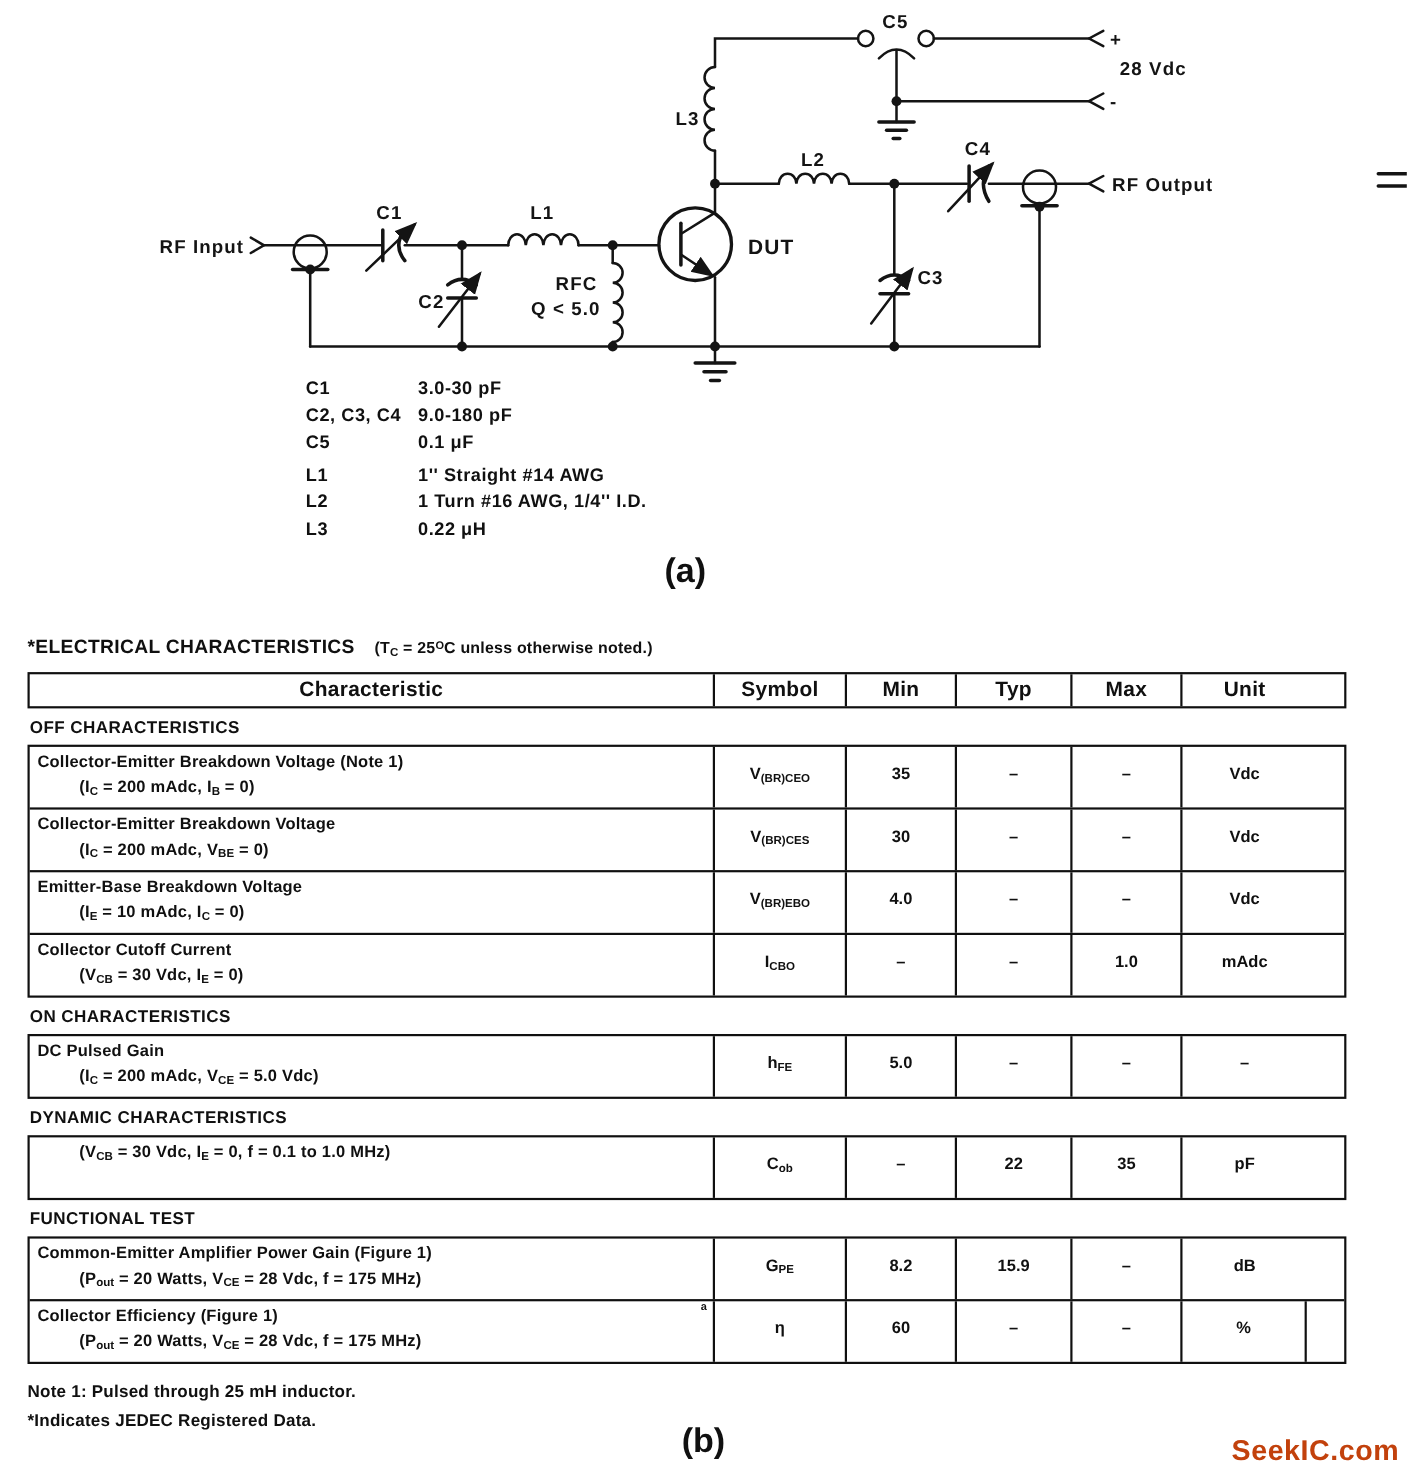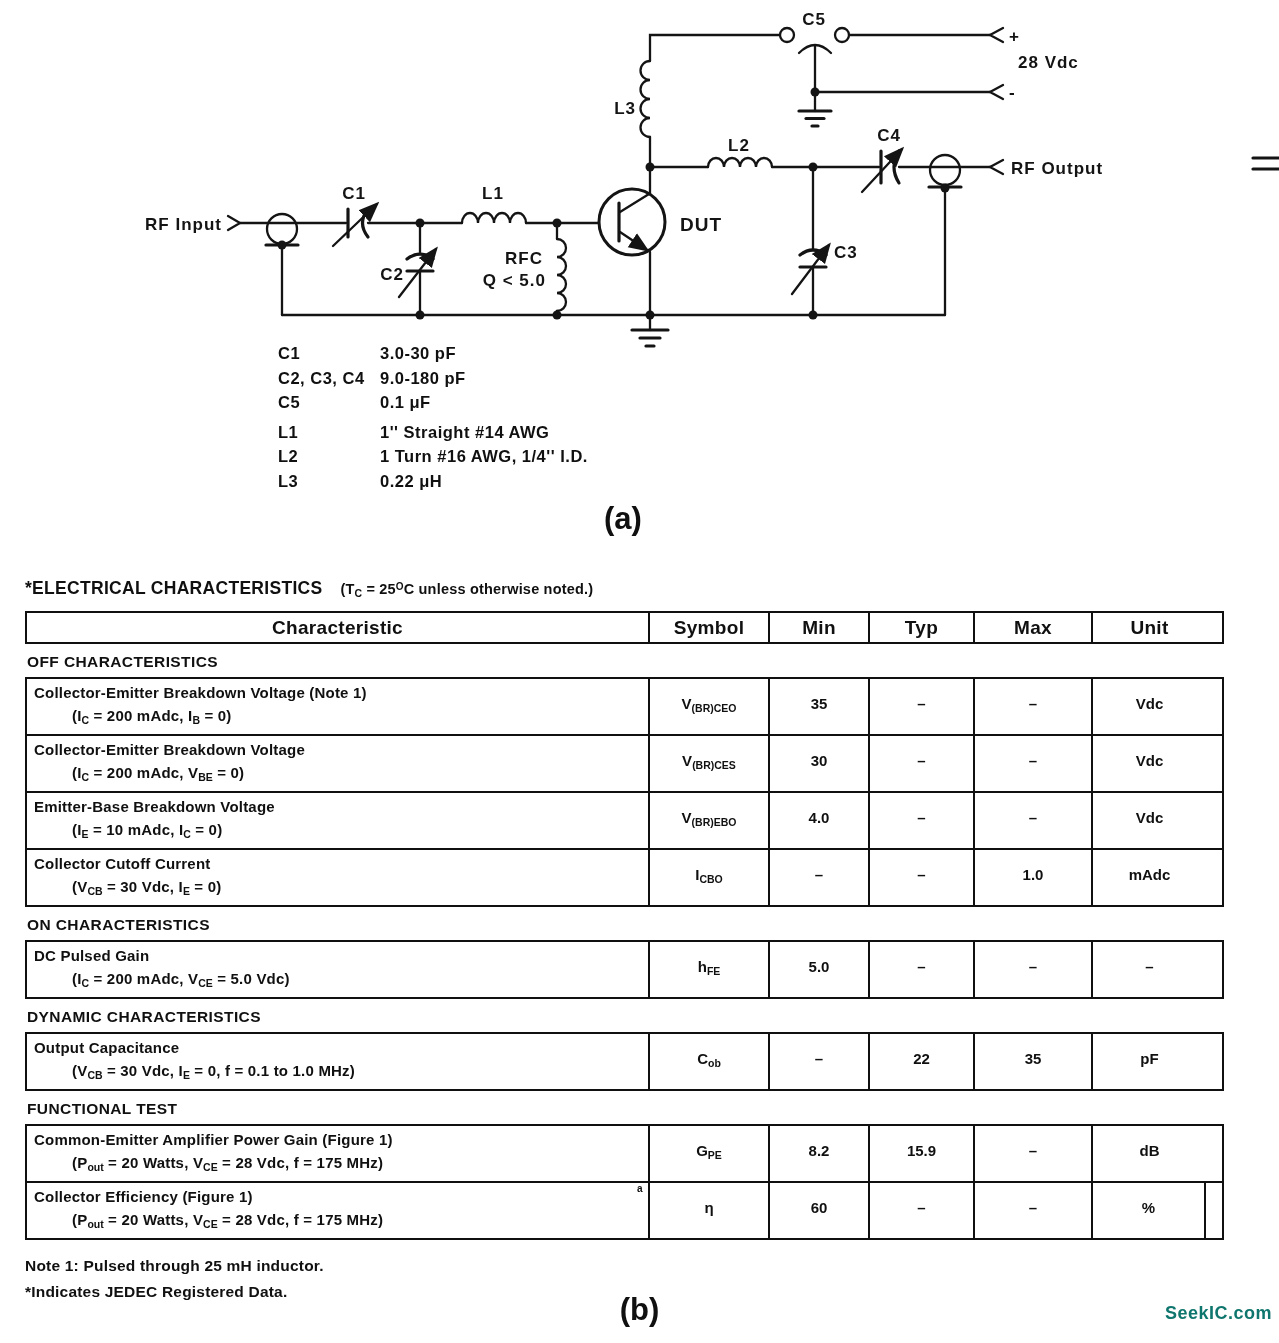--- a/index.html
+++ b/index.html
@@ -30,7 +30,7 @@
            border-right:2.6px solid #101010;height:100%;letter-spacing:.3px;}
   .hdr>div:last-child{border-right:none;}
   .w-char{width:623px;} .w-sym{width:120px;} .w-min{width:100px;}
-  .w-typ{width:105px;} .w-max{width:118px;} .w-unit{width:113px;}
+  .w-typ{width:105px;} .w-max{width:100px;} .w-unit{width:113px;}
   .section-title{font-size:15.5px;font-weight:700;letter-spacing:.4px;margin:9px 0 5px 2px;height:19px;}
   .section-rows{border:2.6px solid #101010;}
   .trow{display:flex;min-height:55px;border-bottom:2.6px solid #101010;position:relative;}

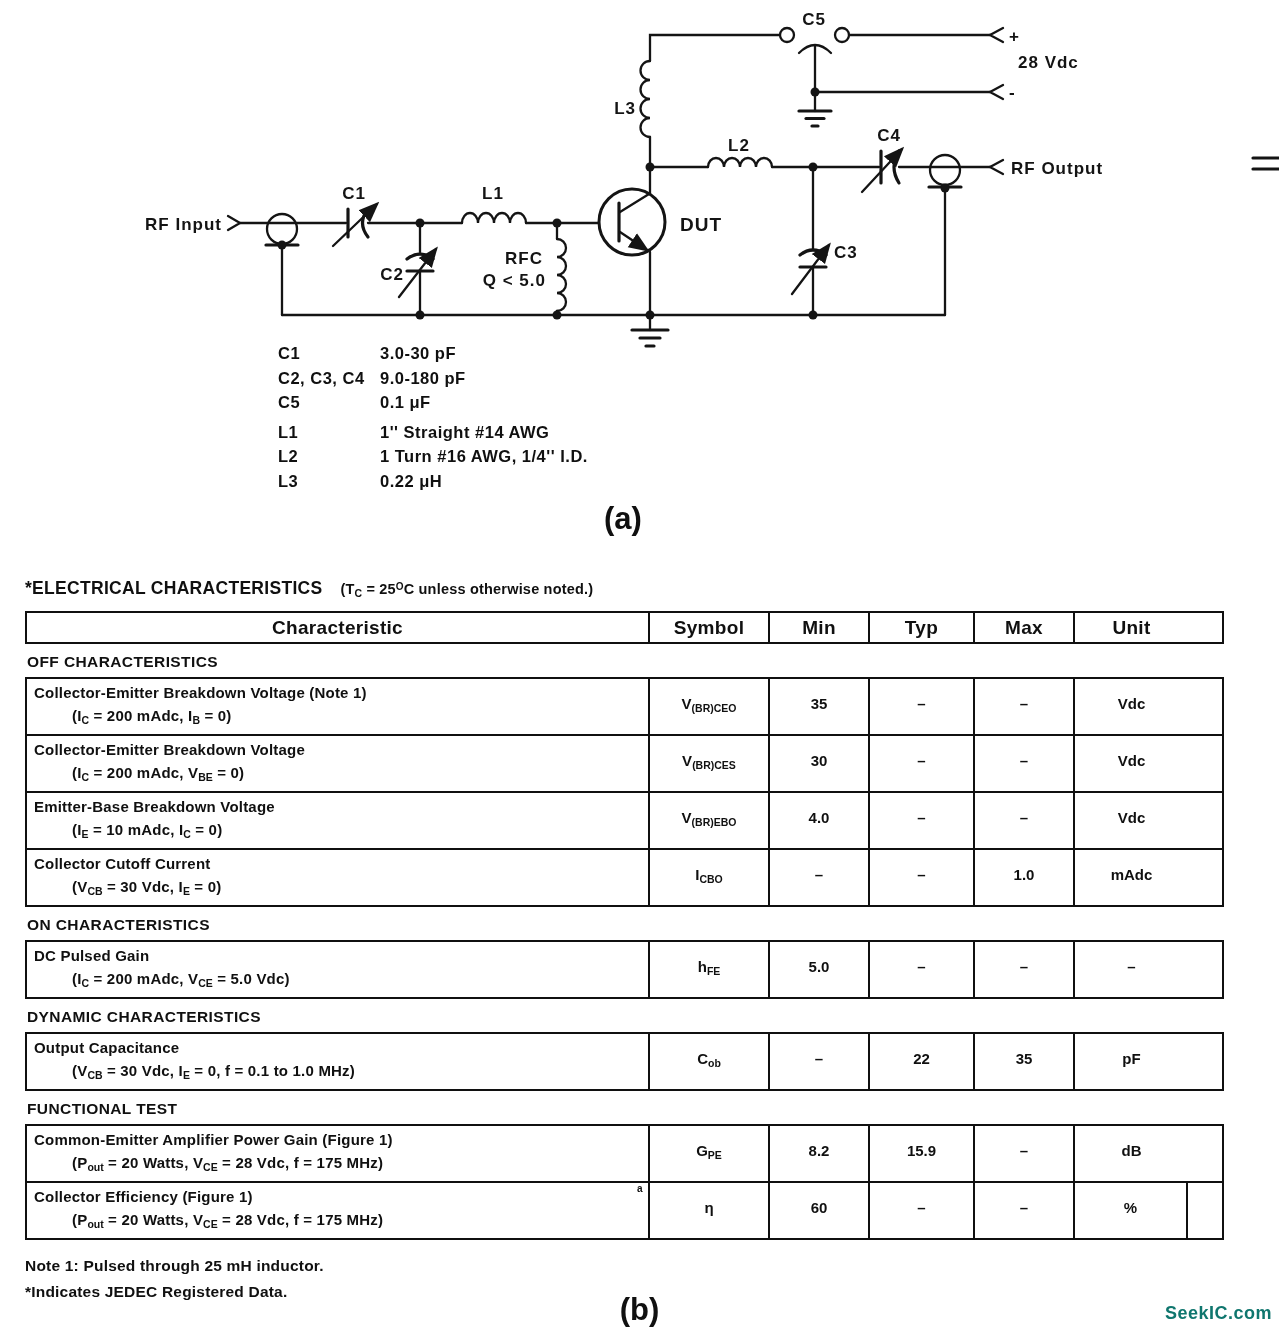--- a/index.html
+++ b/index.html
@@ -307,7 +307,6 @@
     <div class="section-rows">
   <div class="trow">
     <div class="cell-char w-char">
-      <div>Output Capacitance</div>
       <div class="cond">(V<sub>CB</sub> = 30 Vdc, I<sub>E</sub> = 0, f = 0.1 to 1.0 MHz)</div>
     </div>
     <div class="cell-val w-sym">C<sub>ob</sub></div>

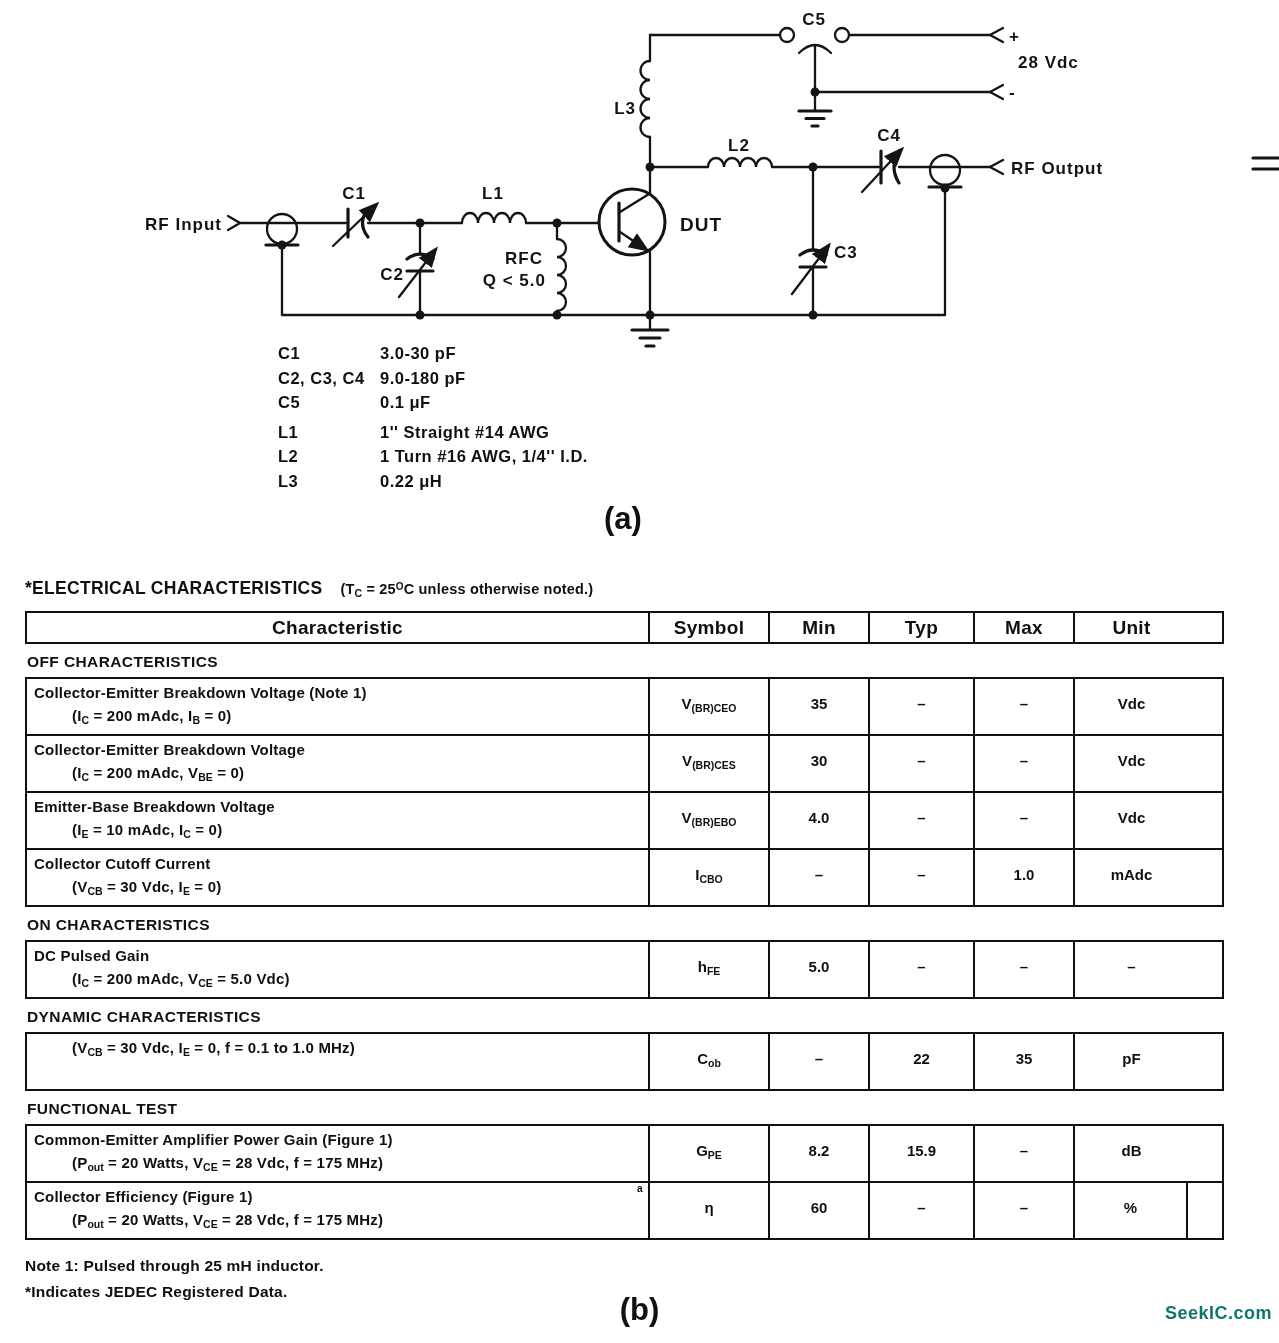--- a/index.html
+++ b/index.html
@@ -47,8 +47,8 @@
   .notes div{margin-bottom:8px;}
   .cap-b{position:absolute;left:0;top:1292px;width:1279px;text-align:center;
          font-size:31px;font-weight:700;}
-  .watermark{position:absolute;right:7px;top:1303px;font-size:18px;font-weight:700;
-             color:#0f766e;letter-spacing:.5px;}
+  .watermark{position:absolute;right:7px;top:1303px;font-size:26px;font-weight:700;
+             color:#c2410c;letter-spacing:.5px;}
 </style>
 </head>
 <body>

